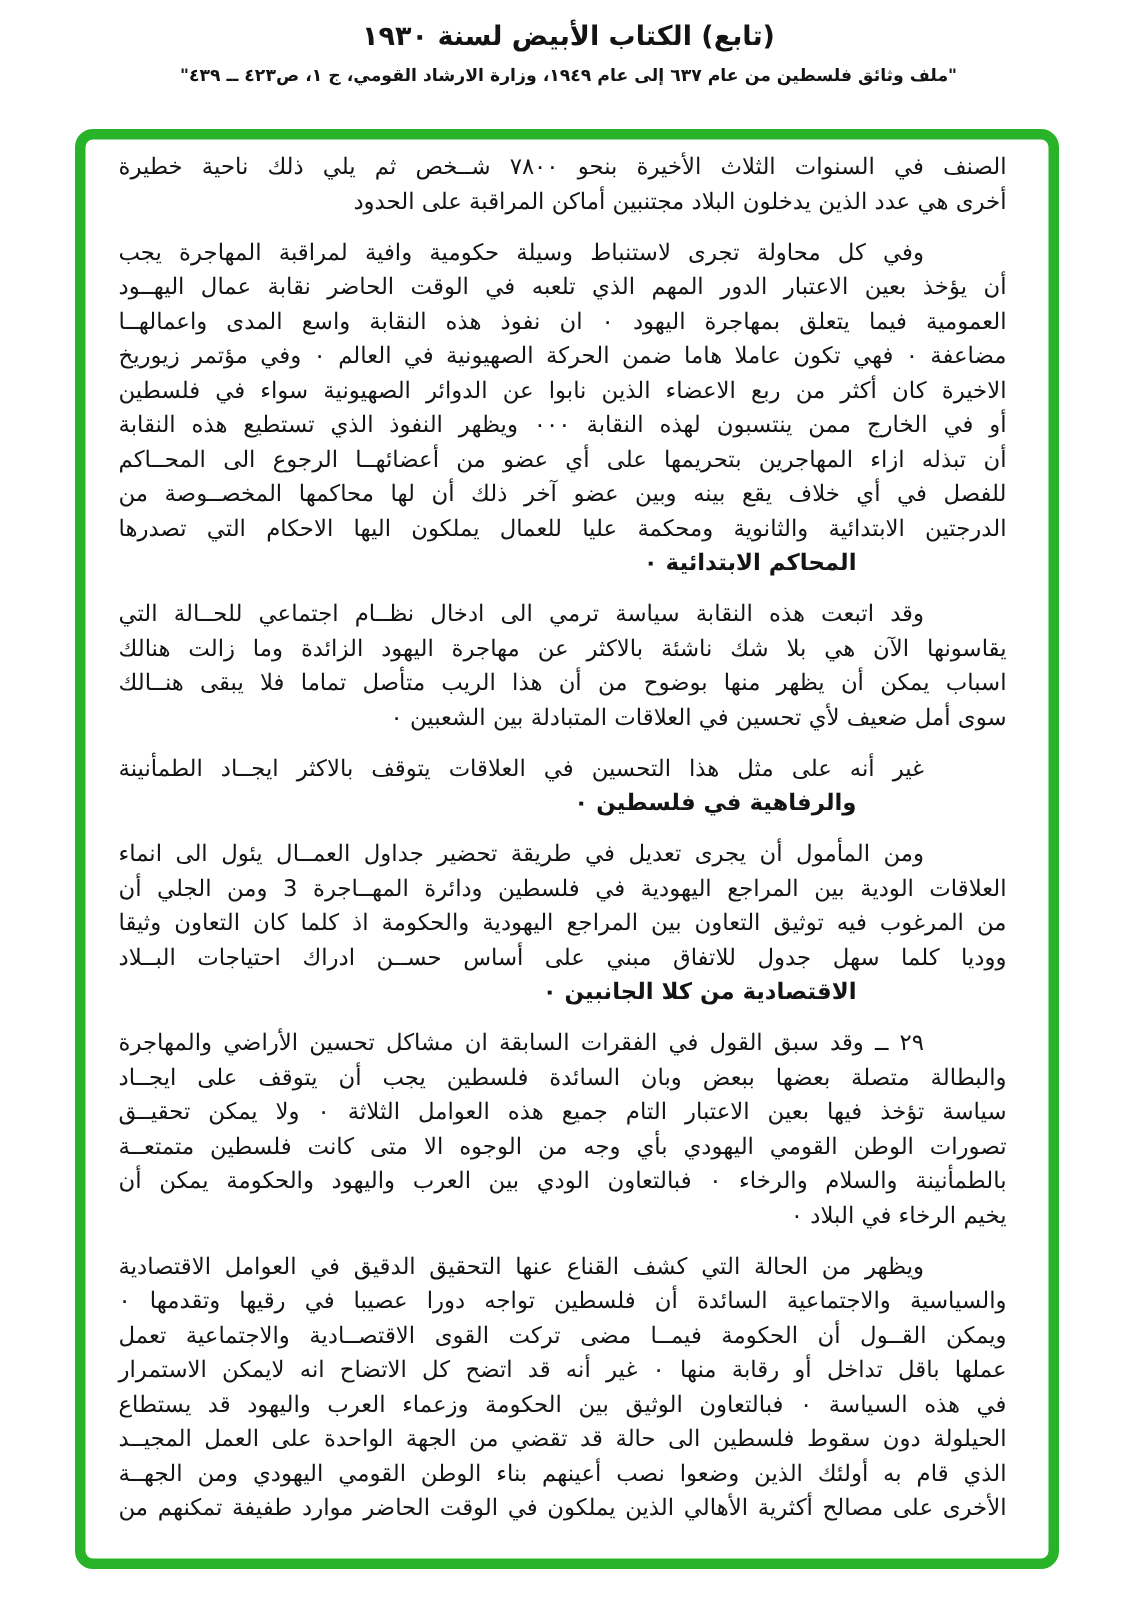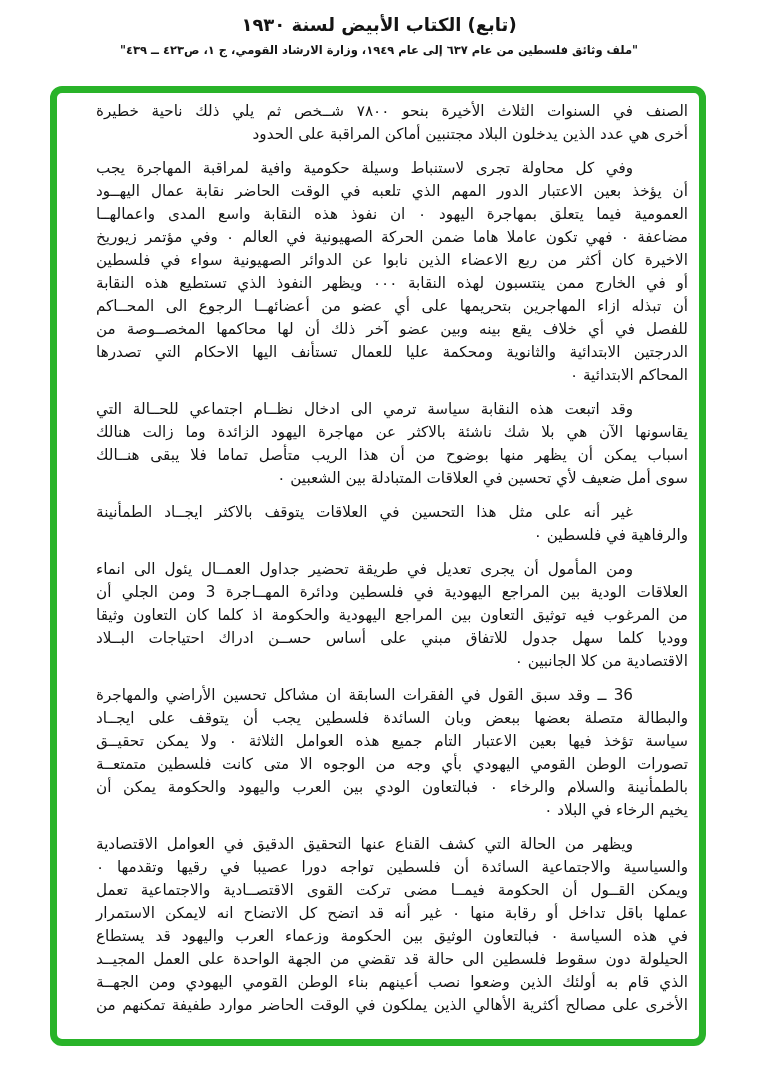--- a/index.html
+++ b/index.html
@@ -19,7 +19,7 @@
     background:transparent;
   }
   .textblock{
-    position:absolute;top:100px;right:70px;width:592px;
+    position:absolute;top:100px;right:87px;width:592px;
     direction:rtl;
   }
   .para{margin:0 0 11px 0;}

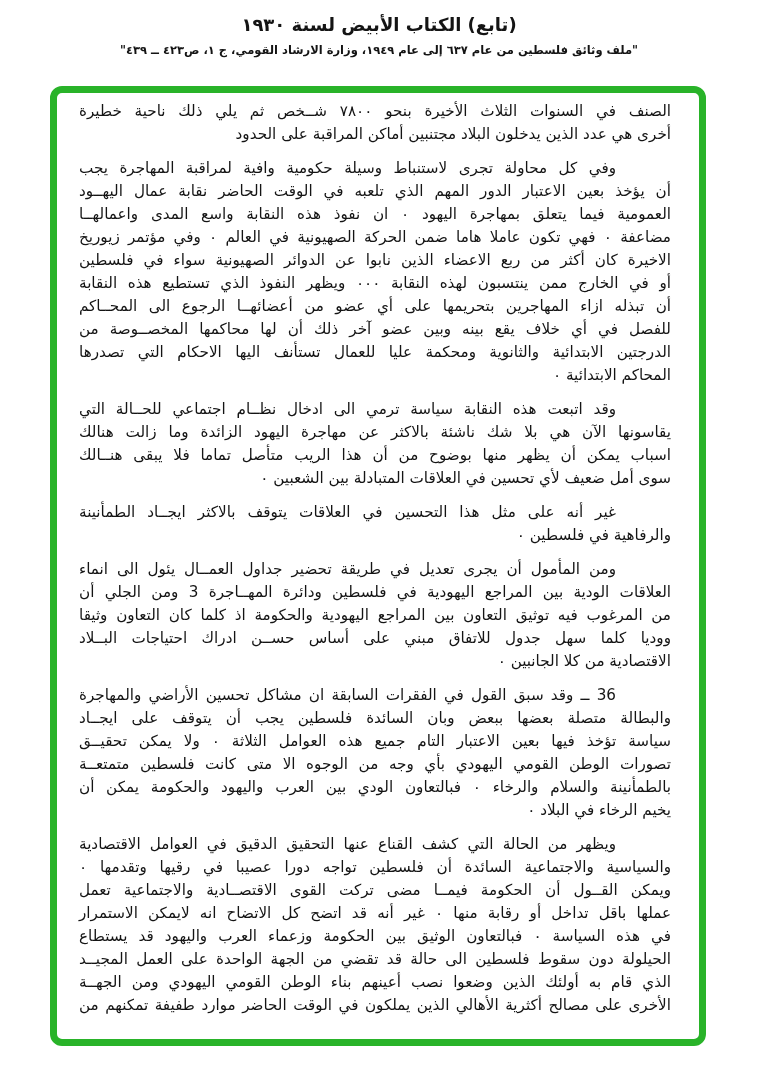--- a/index.html
+++ b/index.html
@@ -55,7 +55,7 @@
       <div class="ln j">أو في الخارج ممن ينتسبون لهذه النقابة ٠٠٠ ويظهر النفوذ الذي تستطيع هذه النقابة</div>
       <div class="ln j">أن تبذله ازاء المهاجرين بتحريمها على أي عضو من أعضائهــا الرجوع الى المحــاكم</div>
       <div class="ln j">للفصل في أي خلاف يقع بينه وبين عضو آخر ذلك أن لها محاكمها المخصــوصة من</div>
-      <div class="ln j">الدرجتين الابتدائية والثانوية ومحكمة عليا للعمال تستأنف اليها الاحكام التي تصدرها</div>
+      <div class="ln j">الدرجتين الابتدائية والثانوية ومحكمة عليا للعمال يملكون اليها الاحكام التي تصدرها</div>
       <div class="ln r">المحاكم الابتدائية ٠</div>
     </div>
     <div class="para ind">

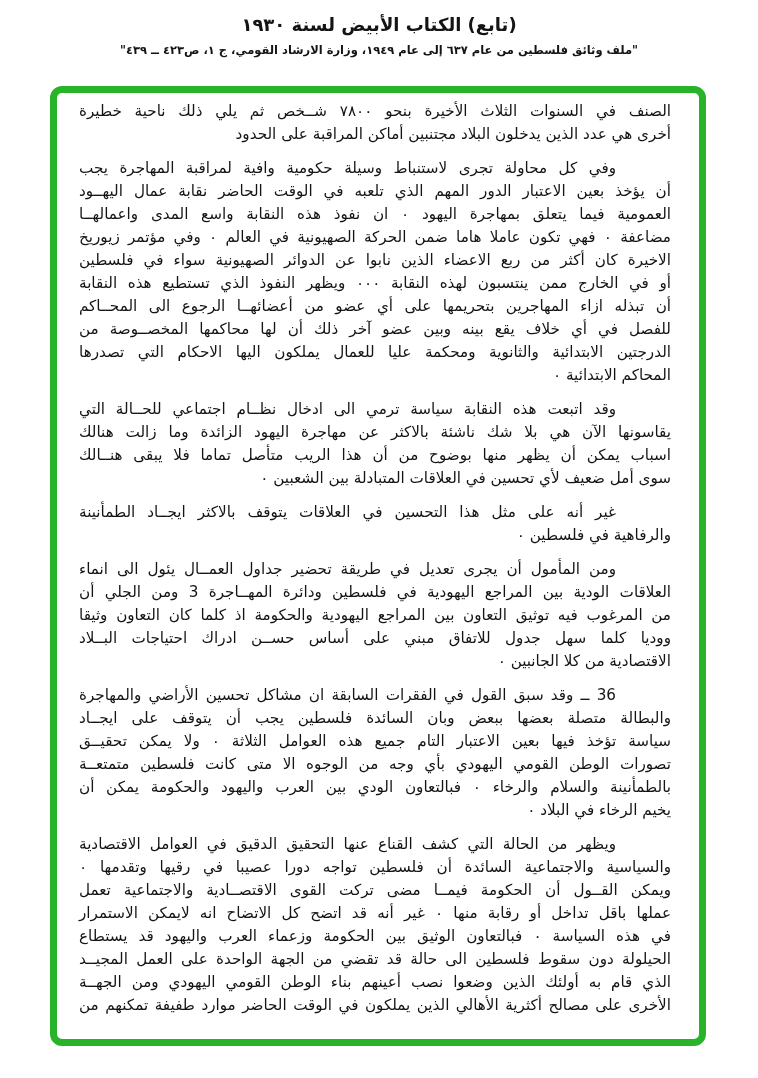--- a/index.html
+++ b/index.html
@@ -29,7 +29,7 @@
   }
   .ln.j{text-align:justify;text-align-last:justify;}
   .ln.c{}
-  .ln.r{text-align:right;}
+  .ln.r{text-align:right;margin-right:100px;font-weight:bold;}
 </style>
 </head>
 <body>

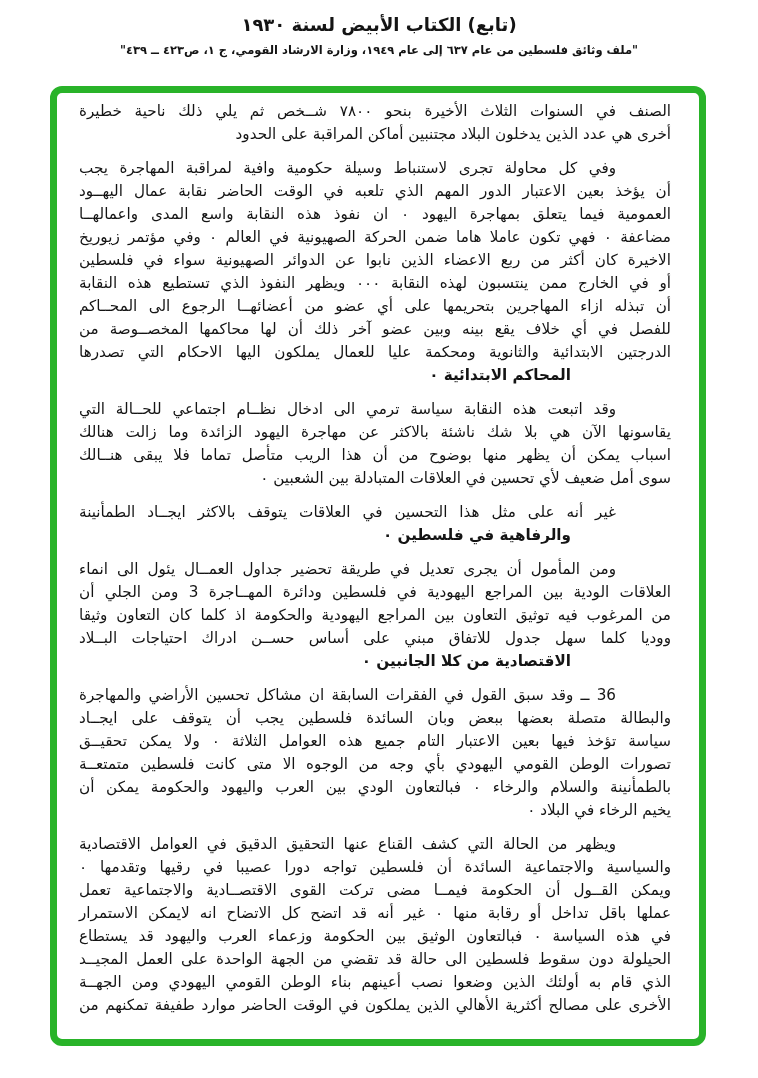--- a/index.html
+++ b/index.html
@@ -76,7 +76,7 @@
       <div class="ln r">الاقتصادية من كلا الجانبين ٠</div>
     </div>
     <div class="para ind">
-      <div class="ln j">36 ــ وقد سبق القول في الفقرات السابقة ان مشاكل تحسين الأراضي والمهاجرة</div>
+      <div class="ln j">٢٩ ــ وقد سبق القول في الفقرات السابقة ان مشاكل تحسين الأراضي والمهاجرة</div>
       <div class="ln j">والبطالة متصلة بعضها ببعض وبان السائدة فلسطين يجب أن يتوقف على ايجــاد</div>
       <div class="ln j">سياسة تؤخذ فيها بعين الاعتبار التام جميع هذه العوامل الثلاثة ٠ ولا يمكن تحقيــق</div>
       <div class="ln j">تصورات الوطن القومي اليهودي بأي وجه من الوجوه الا متى كانت فلسطين متمتعــة</div>

